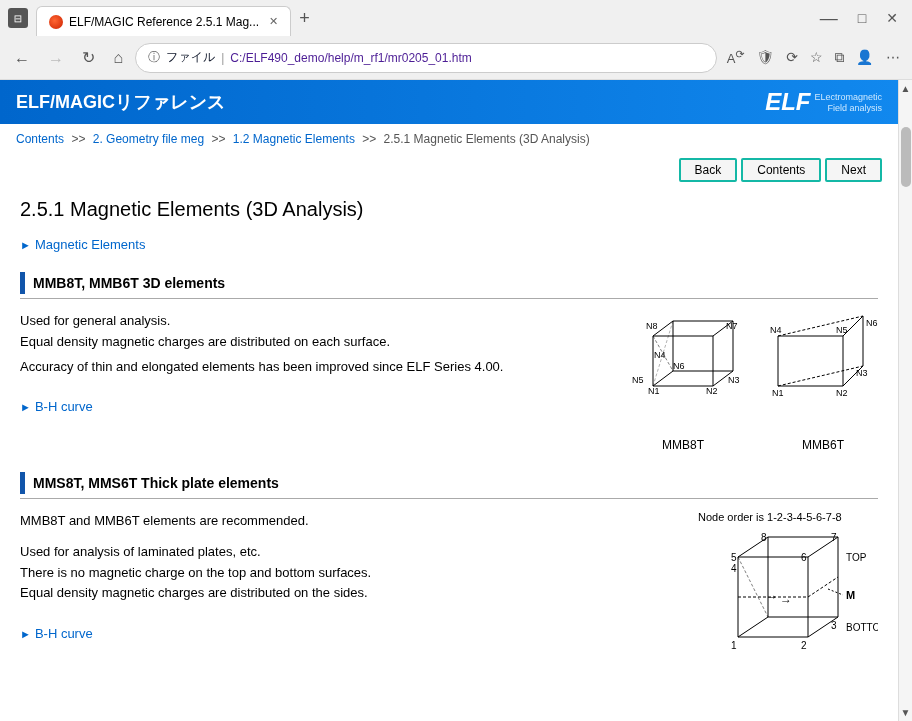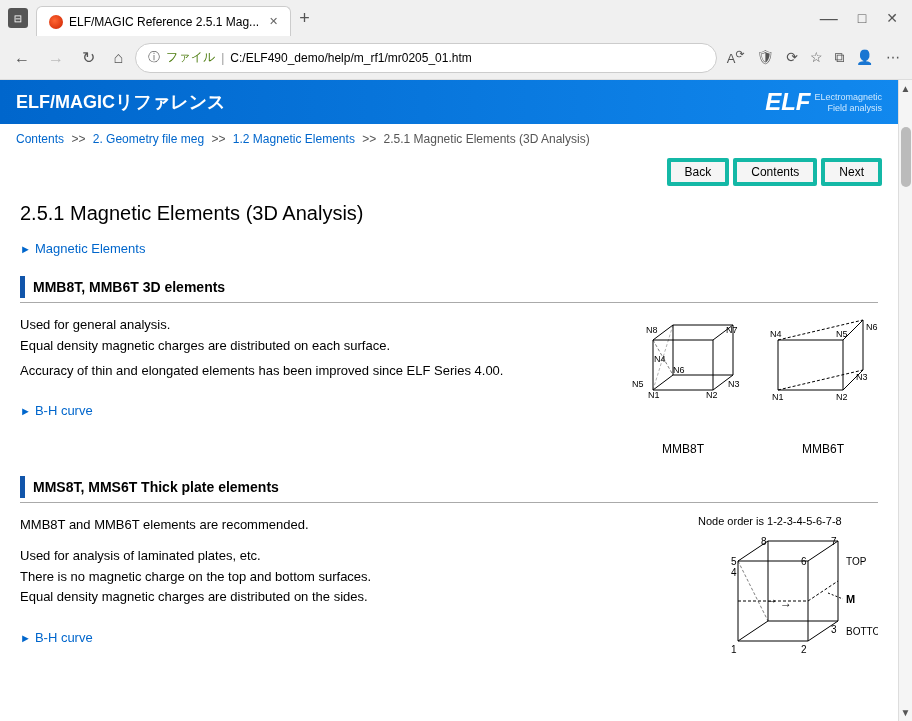--- a/index.html
+++ b/index.html
@@ -102,7 +102,7 @@
     <button class="nav-btn">⌂</button>
     <div class="address-input">
       <span style="color:#666;">ⓘ</span>
-      <span style="color:#4d7c0f;">ファイル</span>
+      <span style="color:#0f172a;">ファイル</span>
       <span style="color:#999;">|</span>
       <span class="address-url">C:/ELF490_demo/help/m_rf1/mr0205_01.htm</span>
     </div>

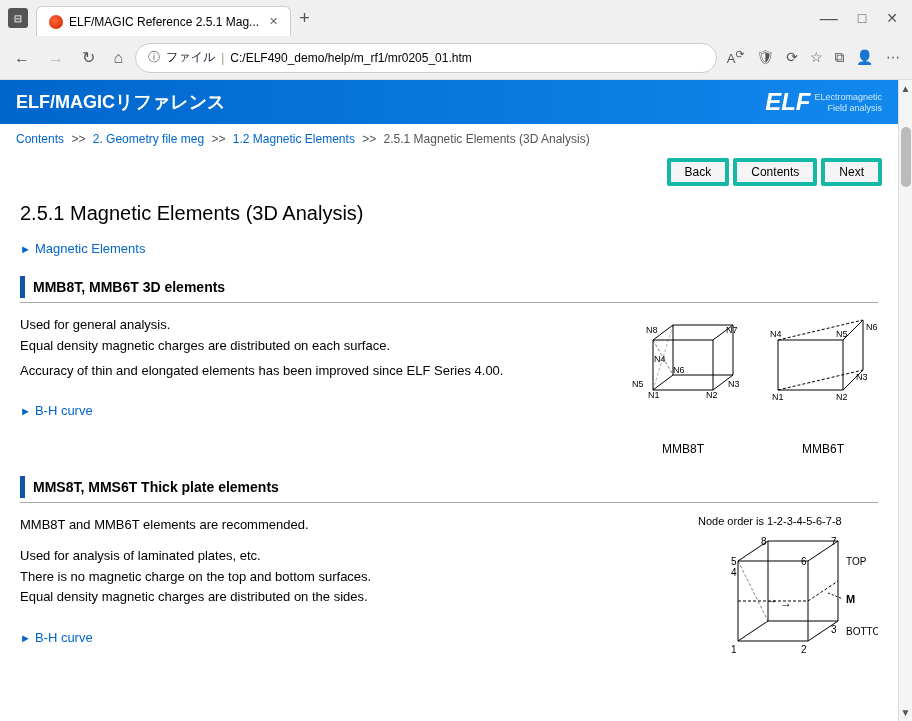--- a/index.html
+++ b/index.html
@@ -19,7 +19,7 @@
     .address-bar { background: #f0f0f0; height: 44px; display: flex; align-items: center; padding: 0 8px; gap: 6px; border-bottom: 1px solid #ddd; }
     .nav-btn { background: none; border: none; cursor: pointer; font-size: 16px; color: #555; padding: 4px 6px; border-radius: 3px; }
     .address-input { flex: 1; height: 30px; border: 1px solid #ccc; border-radius: 15px; padding: 0 12px; font-size: 12px; background: #fff; display: flex; align-items: center; gap: 6px; }
-    .address-input span { color: #000000; font-size: 12px; }
+    .address-input span { color: #4c1d95; font-size: 12px; }
     .address-url { color: #000; }
     .extra-btns { display: flex; gap: 4px; align-items: center; }
     .extra-btn { background: none; border: none; cursor: pointer; font-size: 14px; color: #555; padding: 4px; }

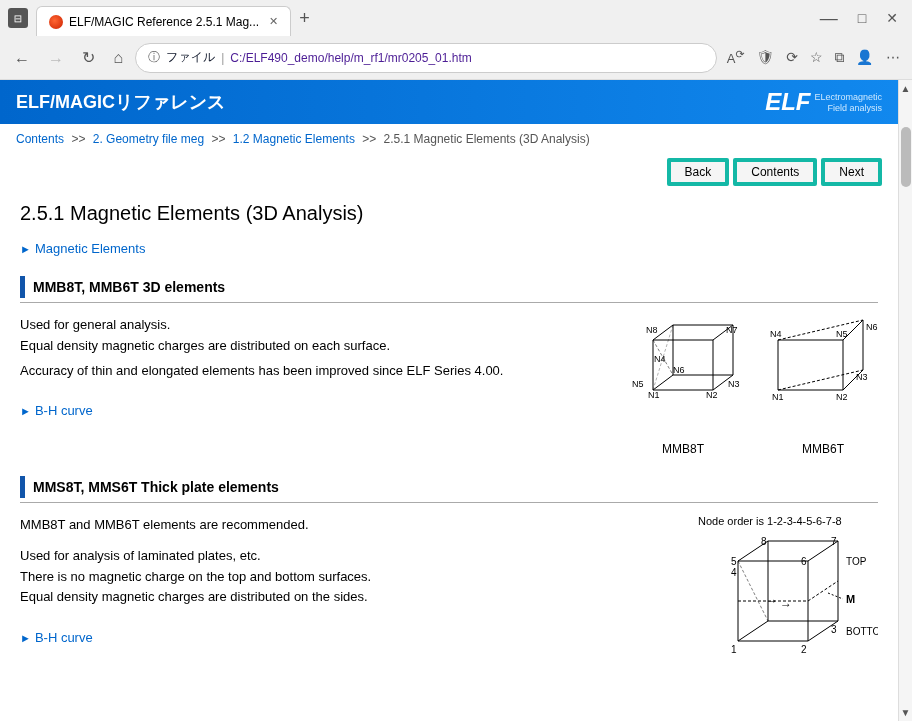--- a/index.html
+++ b/index.html
@@ -45,7 +45,7 @@
 
     
     .nav-buttons { display: flex; justify-content: flex-end; padding: 4px 16px 8px; gap: 4px; }
-    .nav-page-btn { border: 4px solid #14b8a6; background: #f5f5f5; padding: 3px 14px; font-size: 12px; cursor: pointer; border-radius: 2px; }
+    .nav-page-btn { border: 2px solid #14b8a6; background: #f5f5f5; padding: 3px 14px; font-size: 12px; cursor: pointer; border-radius: 2px; }
 
     
     .main-content { padding: 8px 20px 20px; }

